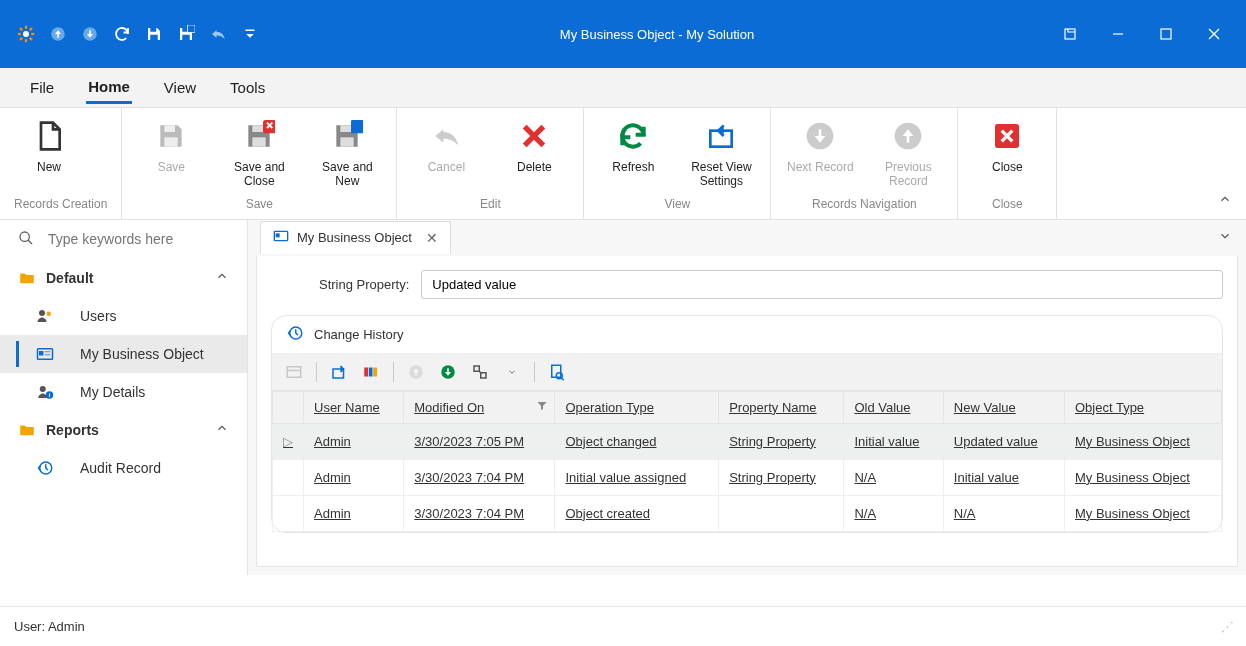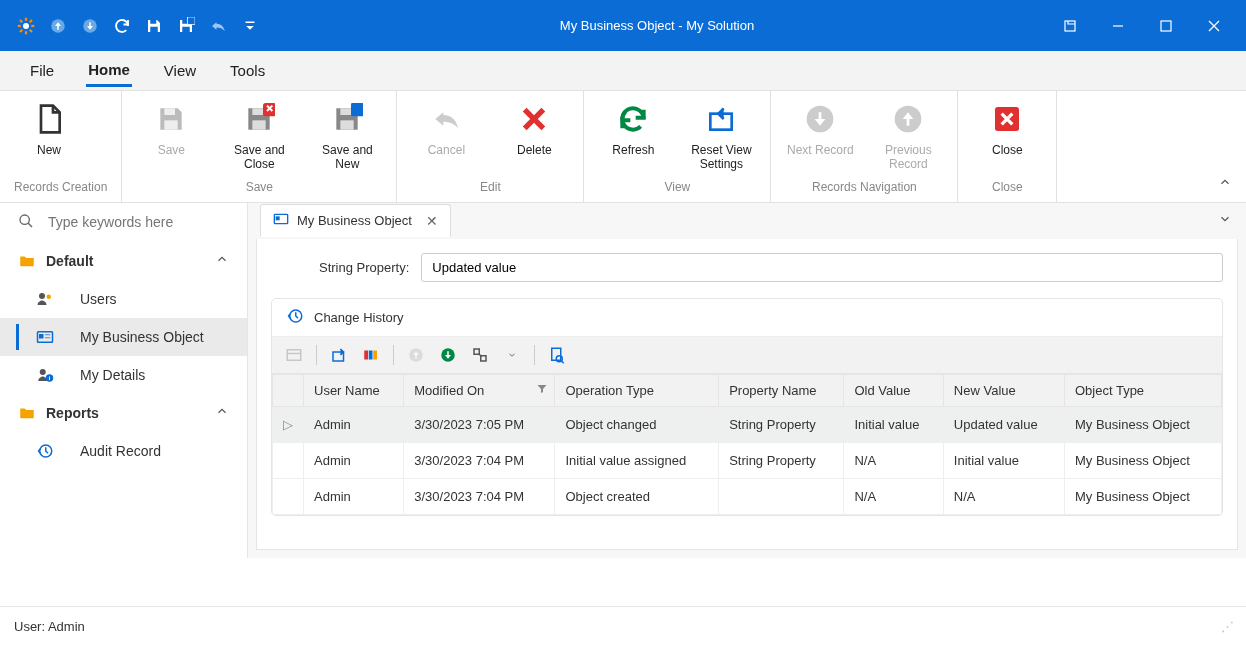--- a/index.html
+++ b/index.html
@@ -6,7 +6,7 @@
 body { font-family: "Segoe UI", Arial, sans-serif; font-size: 13px; color: #333; background: #fff; width: 1246px; height: 646px; overflow: hidden; position: relative; }
 
 
-.titlebar { background: #0c6cd6; height: 51px; display: flex; align-items: center; color: #fff; }
+.titlebar { background: #0c6cd6; height: 68px; display: flex; align-items: center; color: #fff; }
 .titlebar-left { display: flex; align-items: center; gap: 4px; padding-left: 12px; }
 .tb-icon { width: 28px; height: 28px; display: flex; align-items: center; justify-content: center; border-radius: 2px; cursor: pointer; }
 .tb-icon svg { width: 18px; height: 18px; }

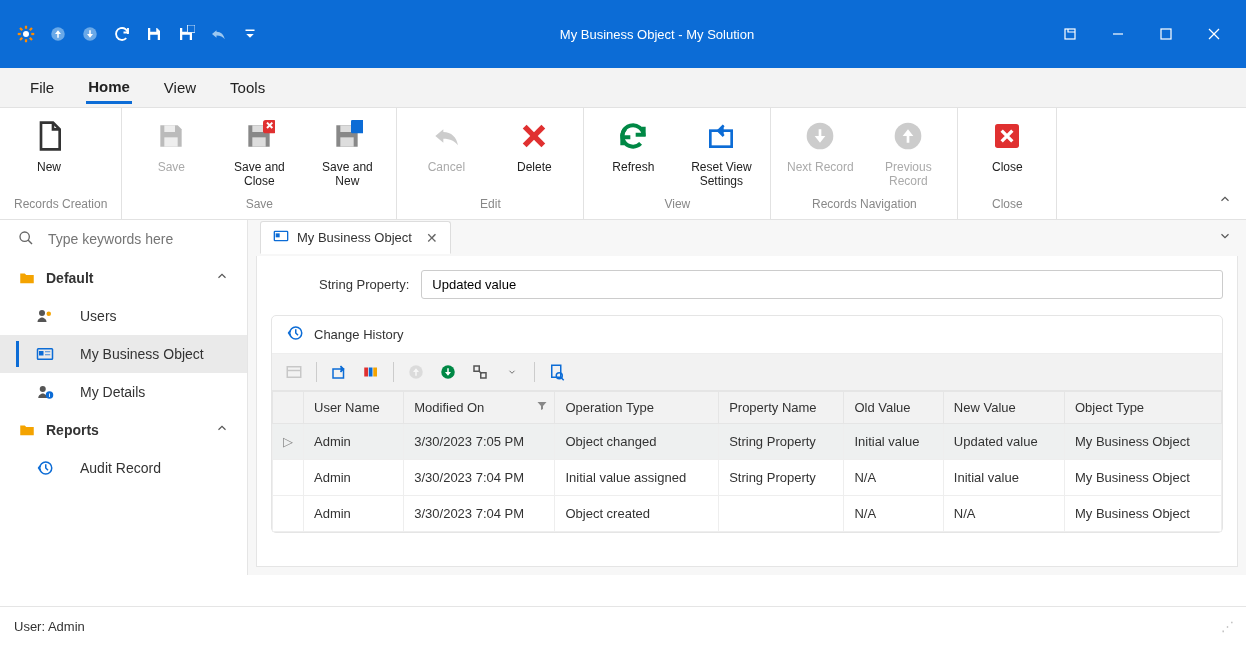--- a/index.html
+++ b/index.html
@@ -57,7 +57,7 @@
 .prop-label { font-size: 13px; }
 .prop-input { flex: 1; border: 1px solid #ccc; border-radius: 3px; padding: 6px 10px; font-size: 13px; }
 
-.history-box { border: 1px solid #e5e5e5; border-radius: 5px; }
+.history-box { border: 1px solid #e5e5e5; border-radius: 15px; }
 .history-header { display: flex; align-items: center; gap: 10px; padding: 8px 14px; border-bottom: 1px solid #eee; font-size: 13px; }
 .history-toolbar { display: flex; align-items: center; gap: 4px; padding: 4px 8px; background: #f2f2f2; border-bottom: 1px solid #e5e5e5; }
 .ht-btn { width: 28px; height: 28px; display: flex; align-items: center; justify-content: center; border-radius: 2px; cursor: pointer; }

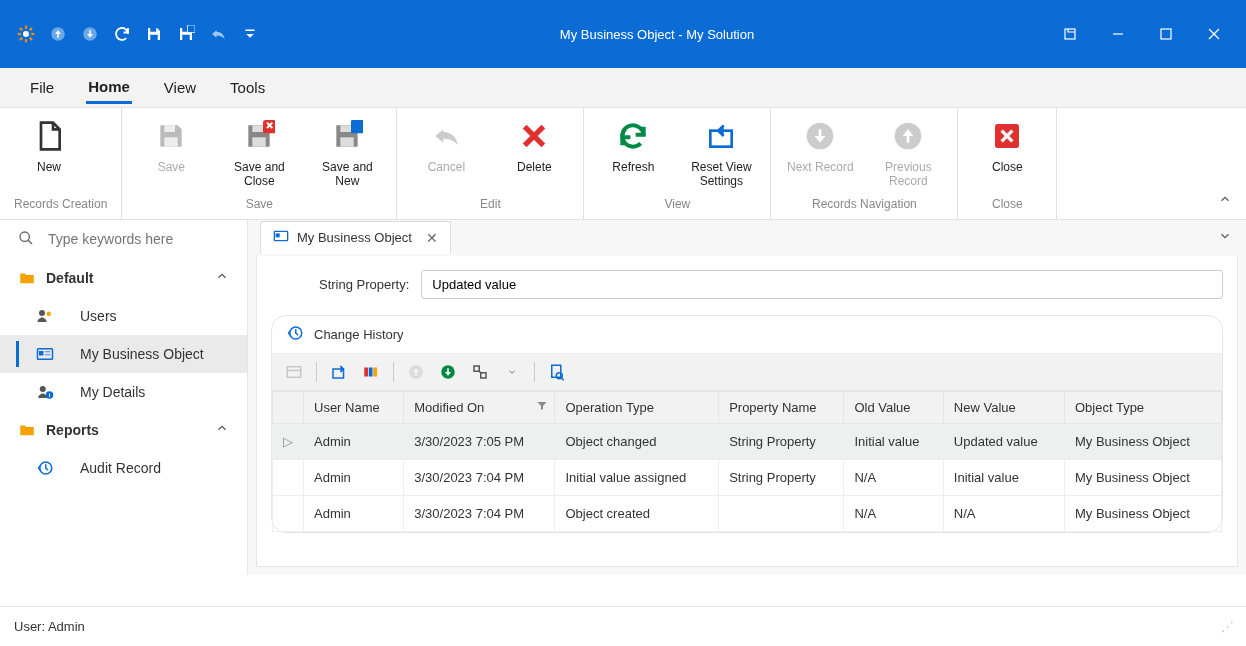--- a/index.html
+++ b/index.html
@@ -63,7 +63,7 @@
 .ht-btn { width: 28px; height: 28px; display: flex; align-items: center; justify-content: center; border-radius: 2px; cursor: pointer; }
 .ht-sep { width: 1px; height: 20px; background: #ccc; margin: 0 4px; }
 
-table.grid { width: 100%; border-collapse: collapse; font-size: 13px; }
+table.grid { width: 100%; border-collapse: collapse; font-size: 13px; text-decoration: underline; }
 table.grid th { text-align: left; font-weight: 400; padding: 8px 10px; background: #f2f2f2; border: 1px solid #e5e5e5; color: #333; position: relative; }
 table.grid td { padding: 10px 10px; border: 1px solid #eee; }
 table.grid tr.selected td { background: #eef0f0; }

